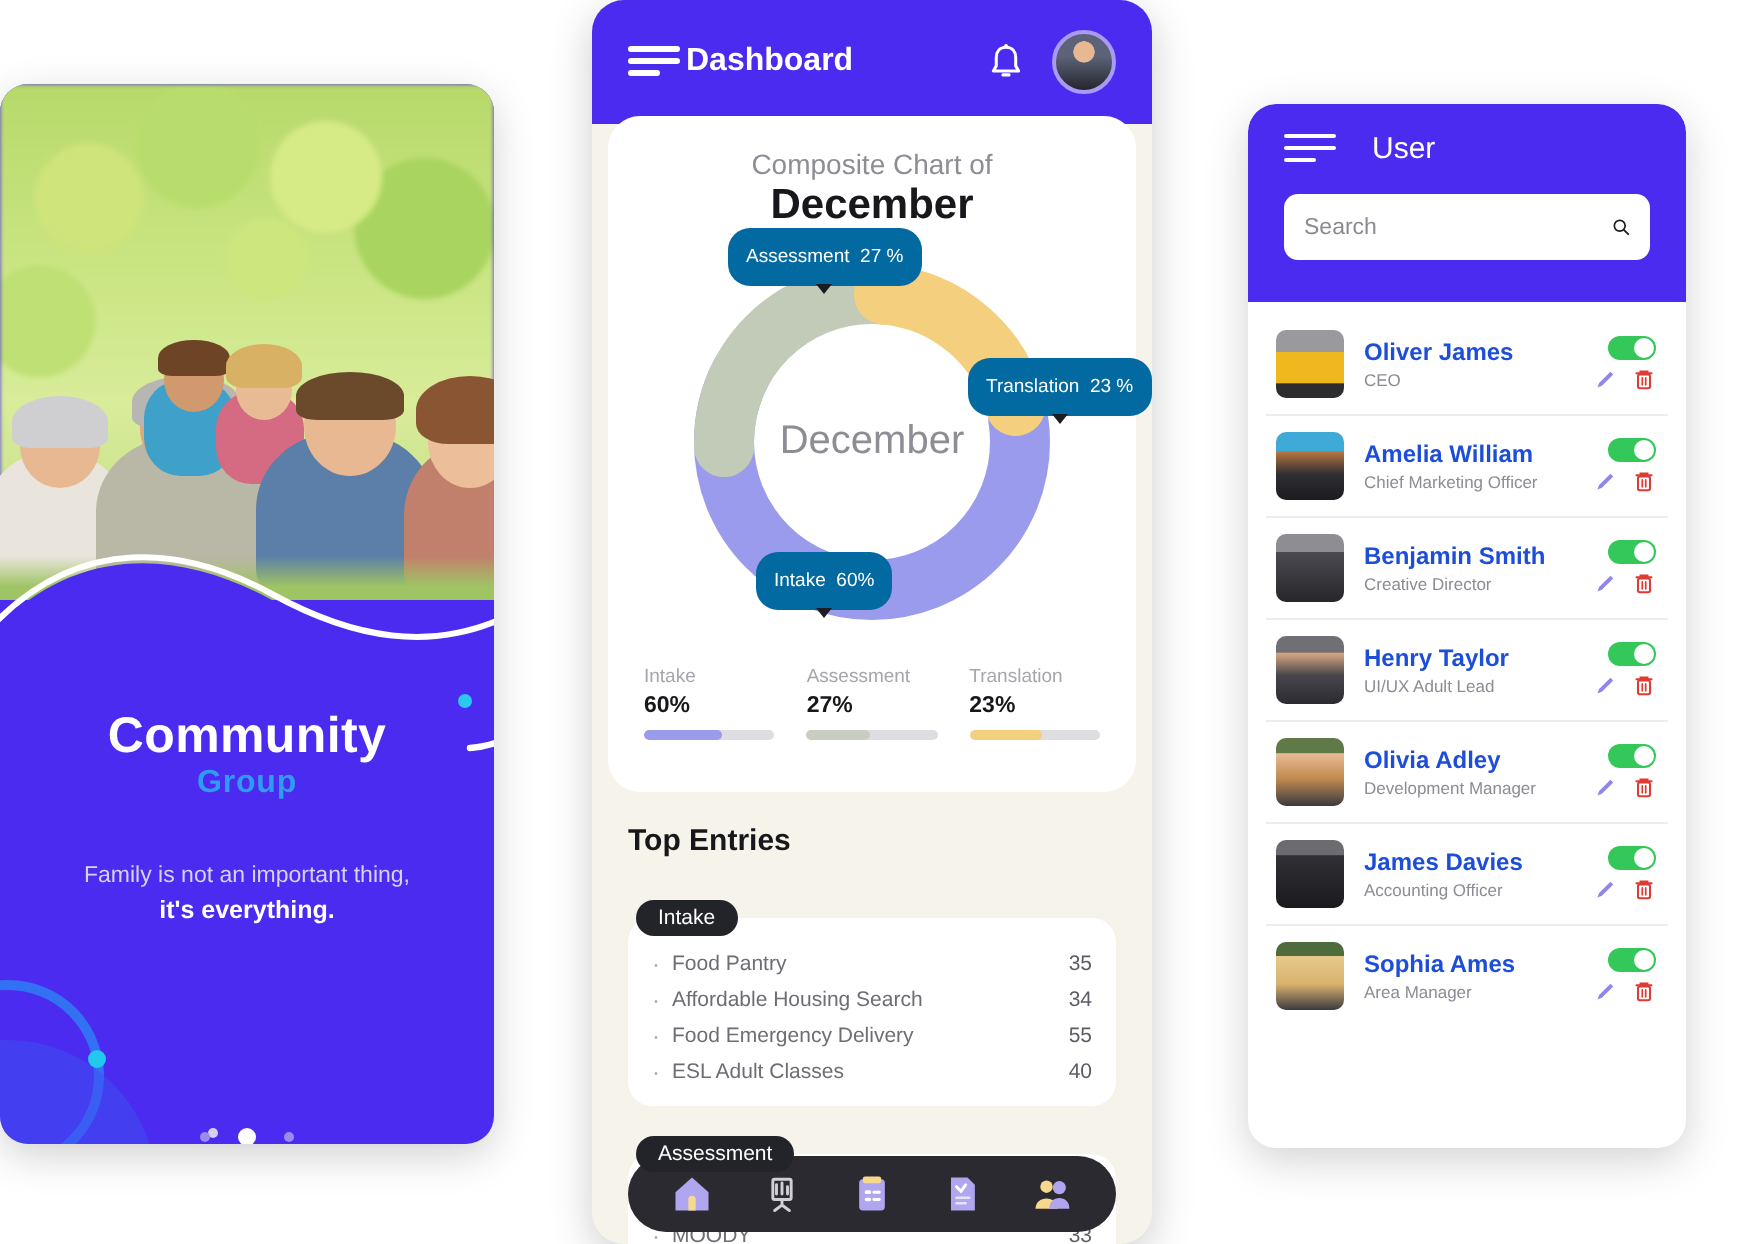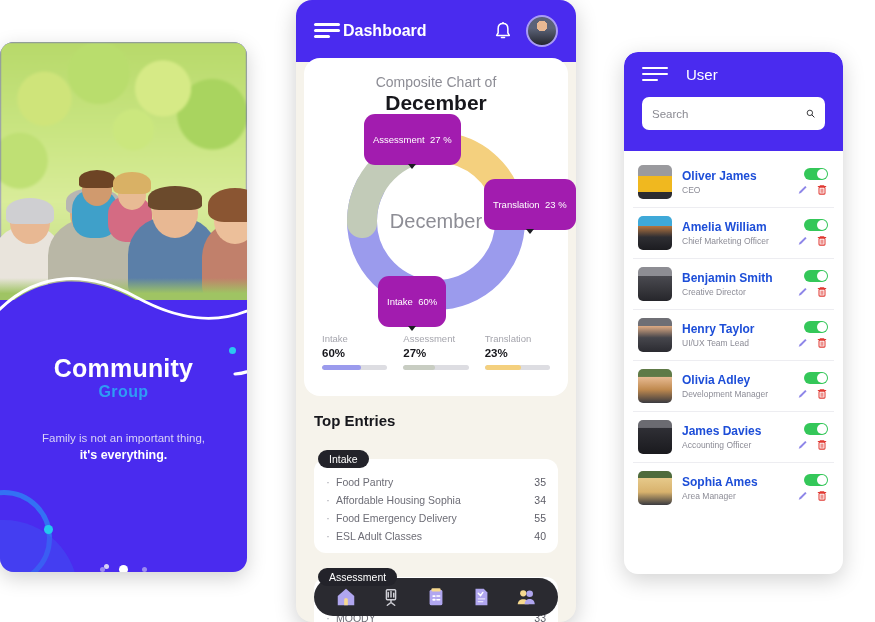--- a/index.html
+++ b/index.html
@@ -120,8 +120,8 @@
   .cc-title { text-align:center; color:#17171c; font-size:21px; font-weight:bold; margin-top:1px;}
   .donut-wrap { position:relative; width:200px; height:200px; margin: 6px auto 0; }
   .donut-label {
-    position:absolute; background:#a21caf; color:#fff;
-    font-size:9.5px; border-radius:11px; padding:20px 9px; white-space:nowrap;
+    position:absolute; background:#0369a1; color:#fff;
+    font-size:9.5px; border-radius:11px; padding:9px 9px; white-space:nowrap;
     z-index:5;
     text-align:center;
   }

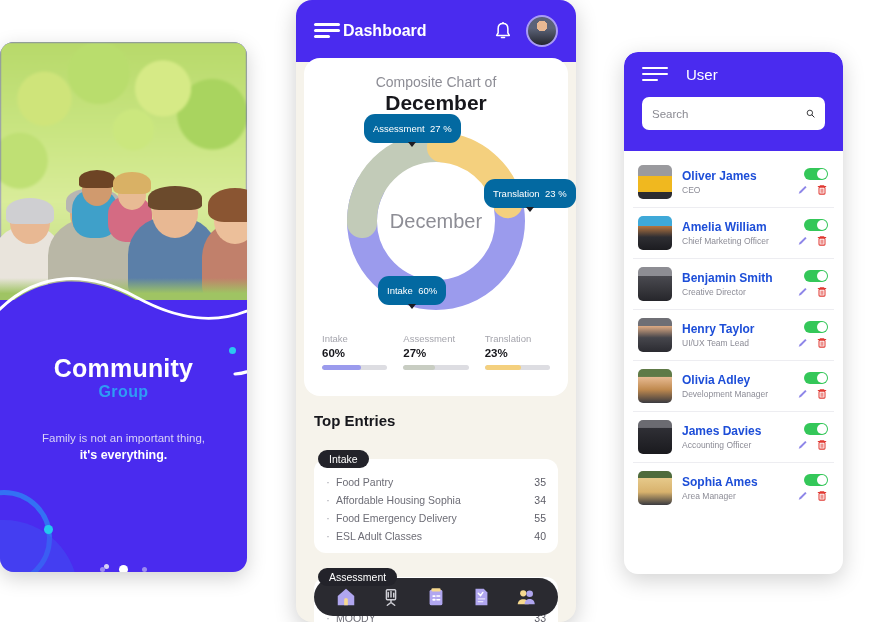--- a/index.html
+++ b/index.html
@@ -520,7 +520,7 @@
         <div class="u-av" style="background:linear-gradient(180deg,#6f6f75 0 24%, #d9a781 25%, #46464c 58%, #2b2b31 100%);"></div>
         <div class="u-txt">
           <div class="u-name">Henry Taylor</div>
-          <div class="u-role">UI/UX Team Lead</div>
+          <div class="u-role">UI/UX Adult Lead</div>
         </div>
         <div class="u-actions">
           <div class="toggle"></div>

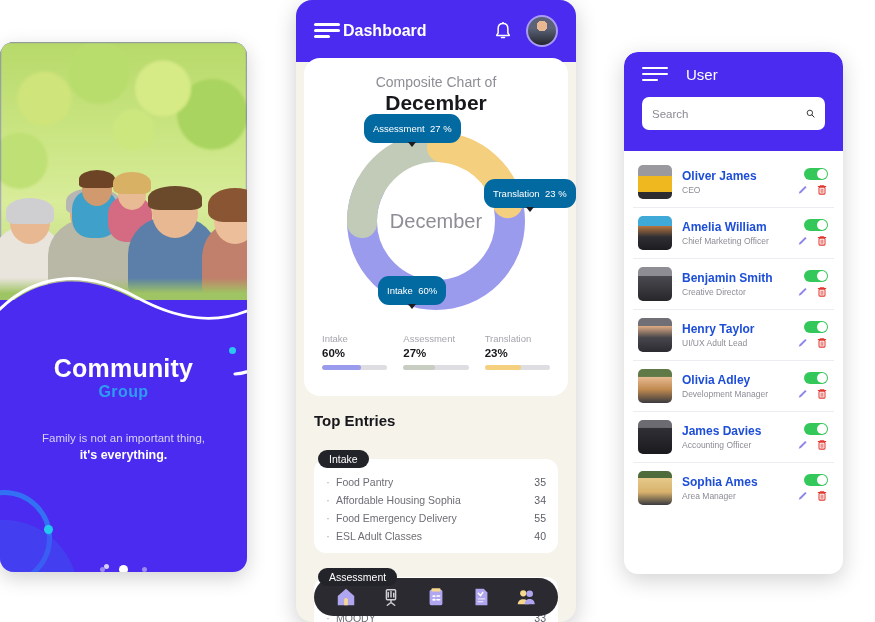--- a/index.html
+++ b/index.html
@@ -369,7 +369,7 @@
           </div>
           <div class="entry-row">
             <span class="bul">·</span>
-            <span class="nm">Affordable Housing Sophia</span>
+            <span class="nm">Affordable Housing Search</span>
             <span class="num">34</span>
           </div>
           <div class="entry-row">

